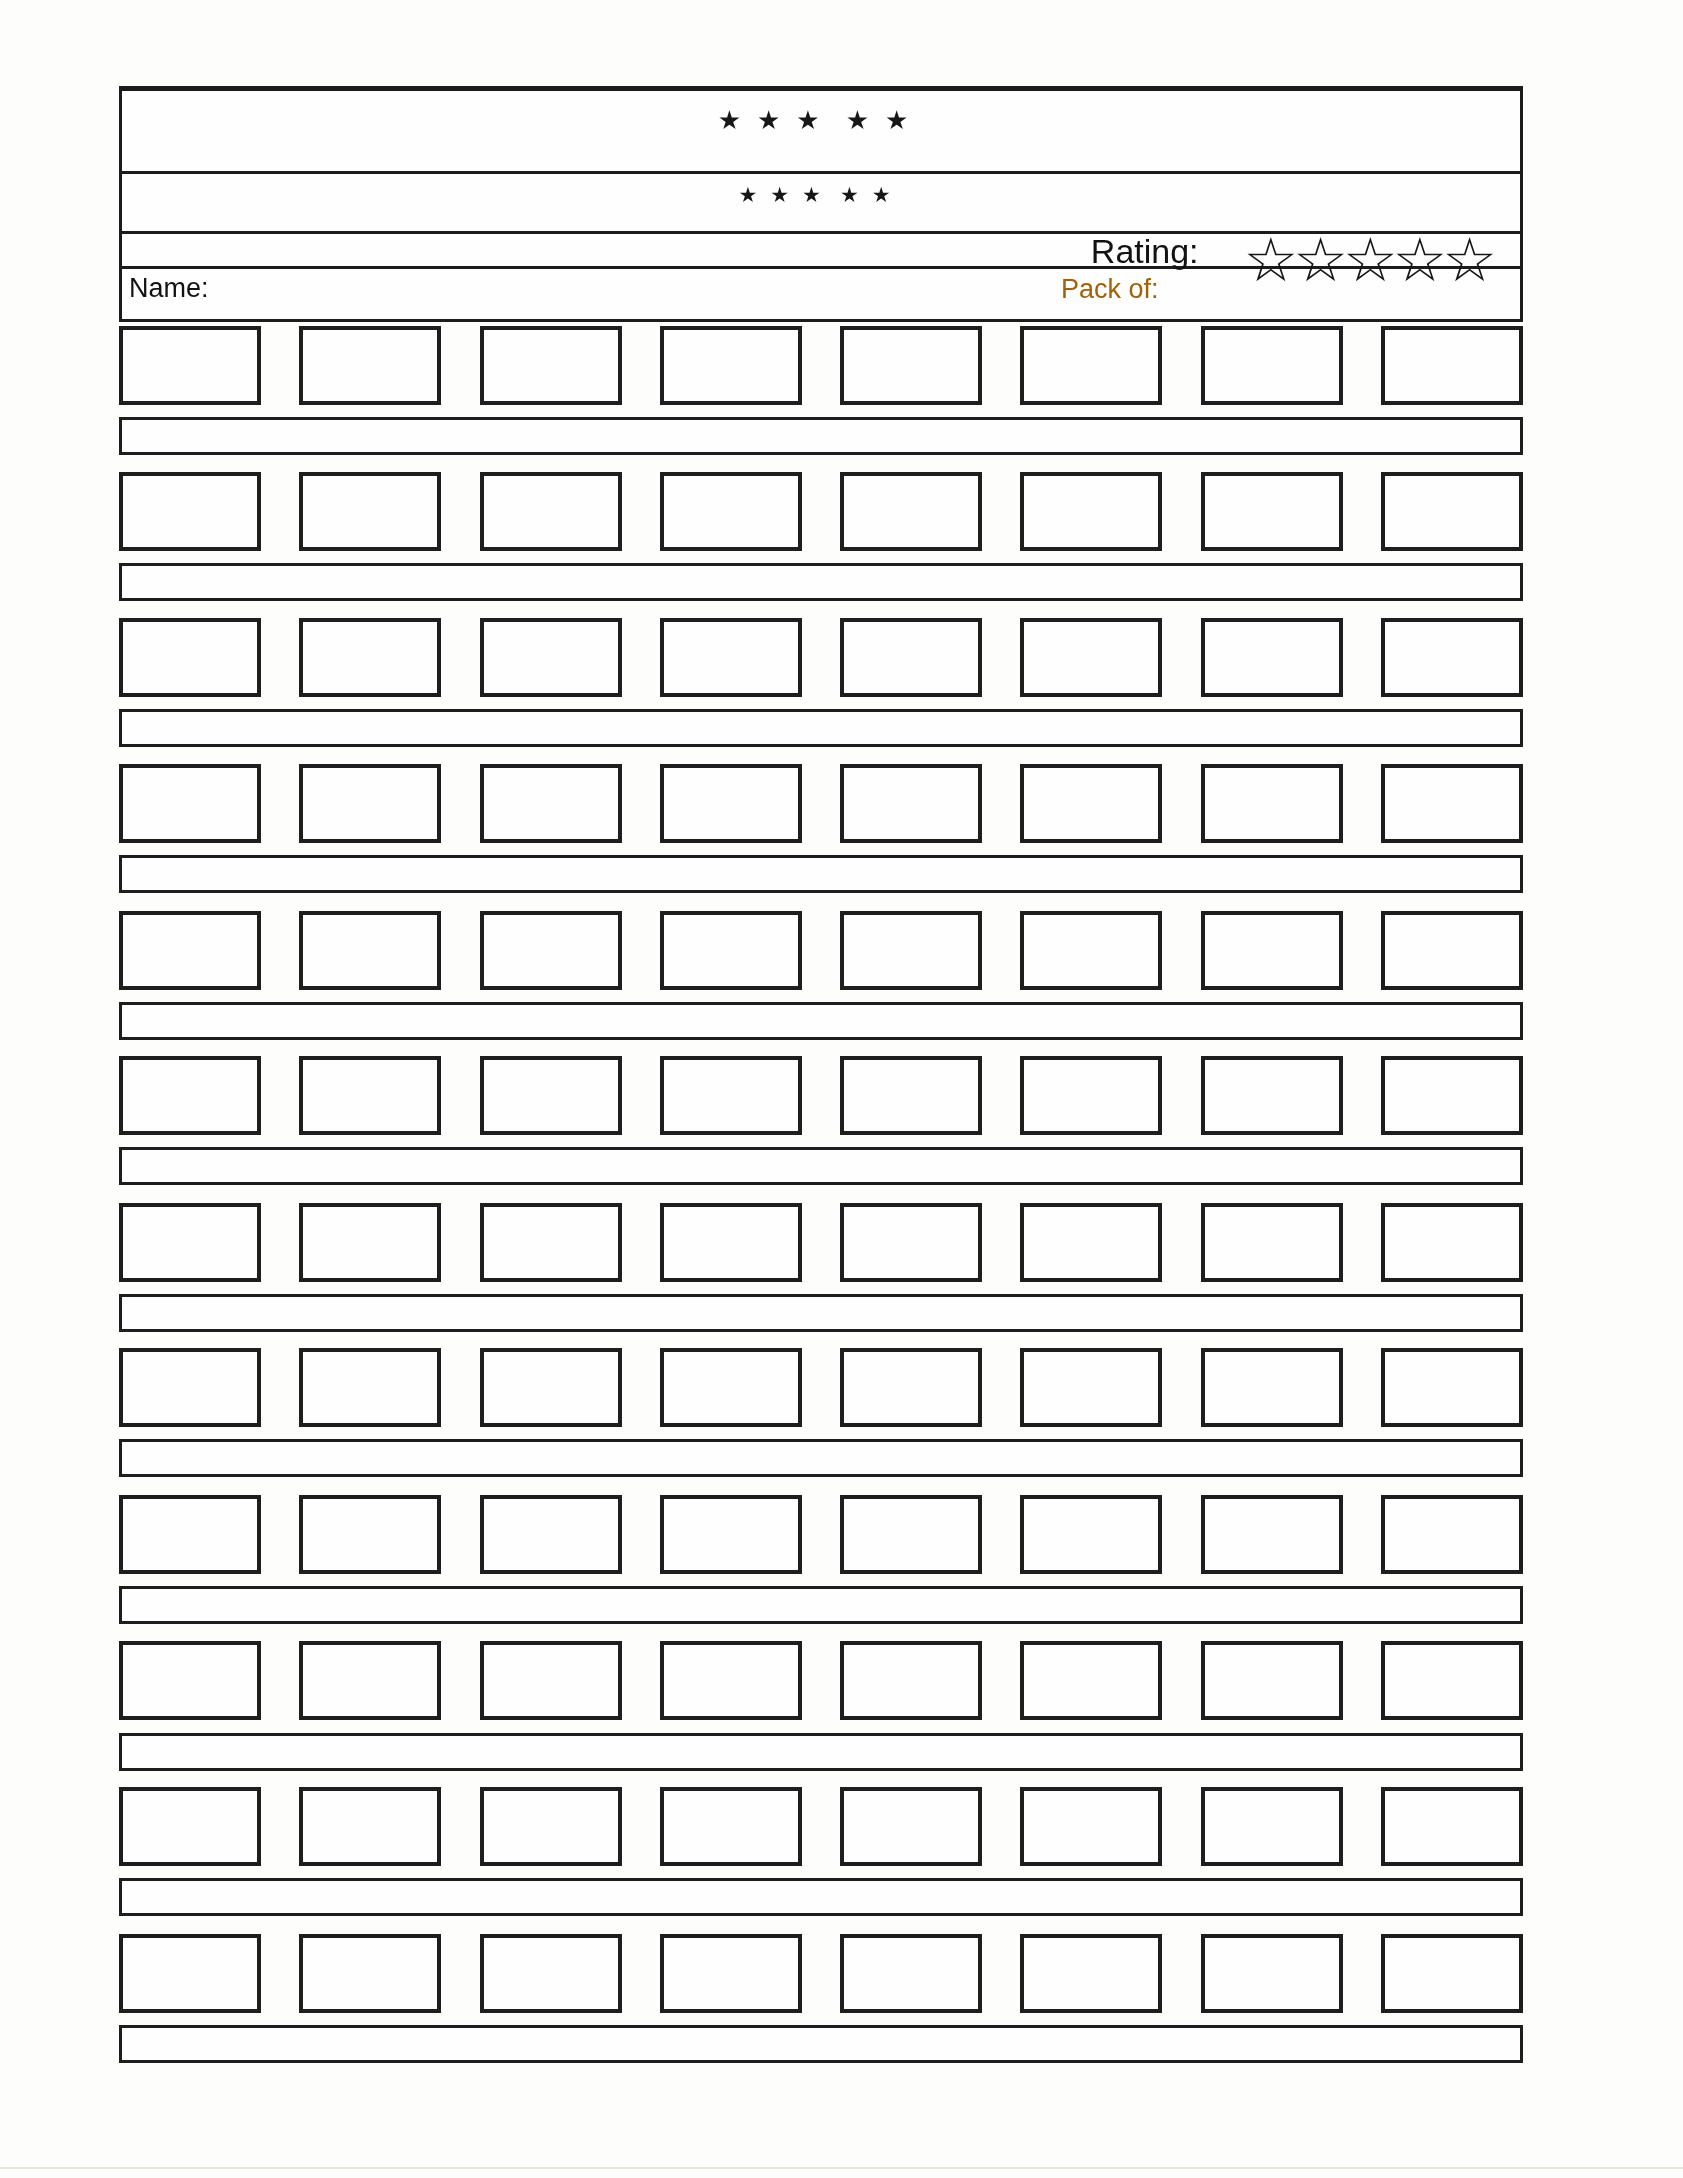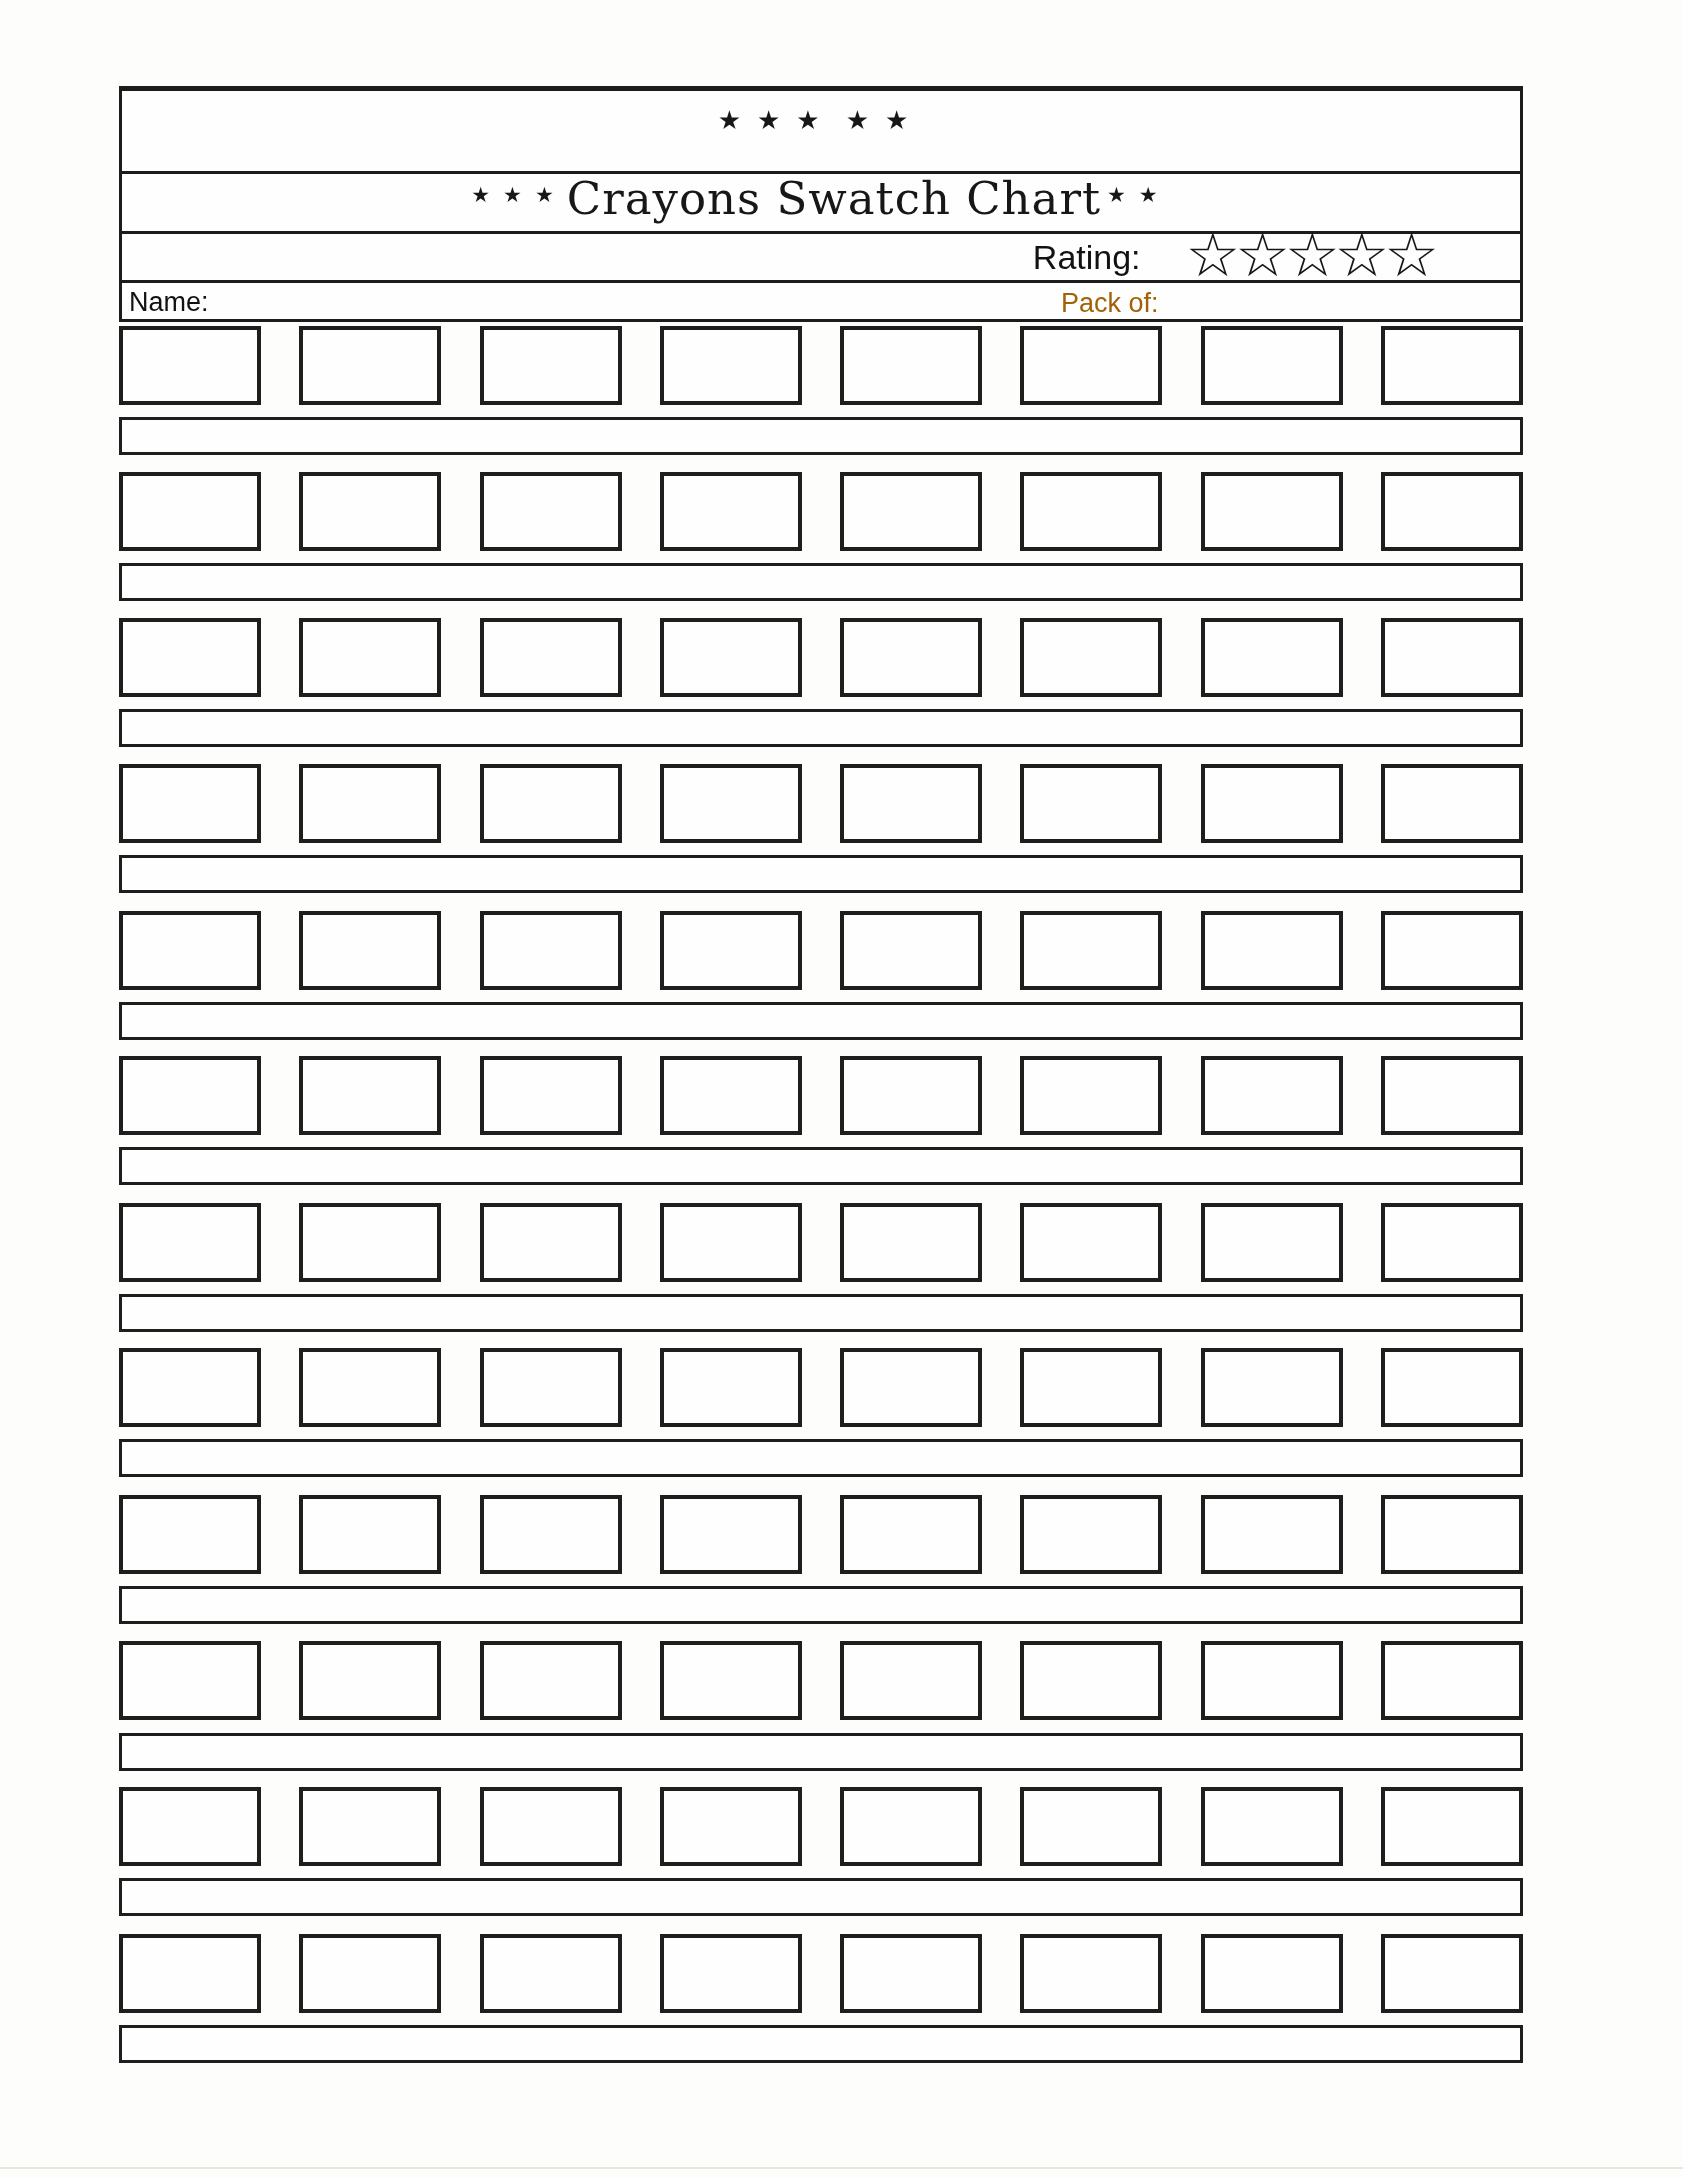--- a/index.html
+++ b/index.html
@@ -74,7 +74,6 @@
 
     <div class="hrow subtitle-row">
       <span class="fancy stars-sub left">★★★</span>
-      <span class="fancy subtitle-text">Crayons Swatch Chart</span>
       <span class="fancy stars-sub right">★★</span>
     </div>
 

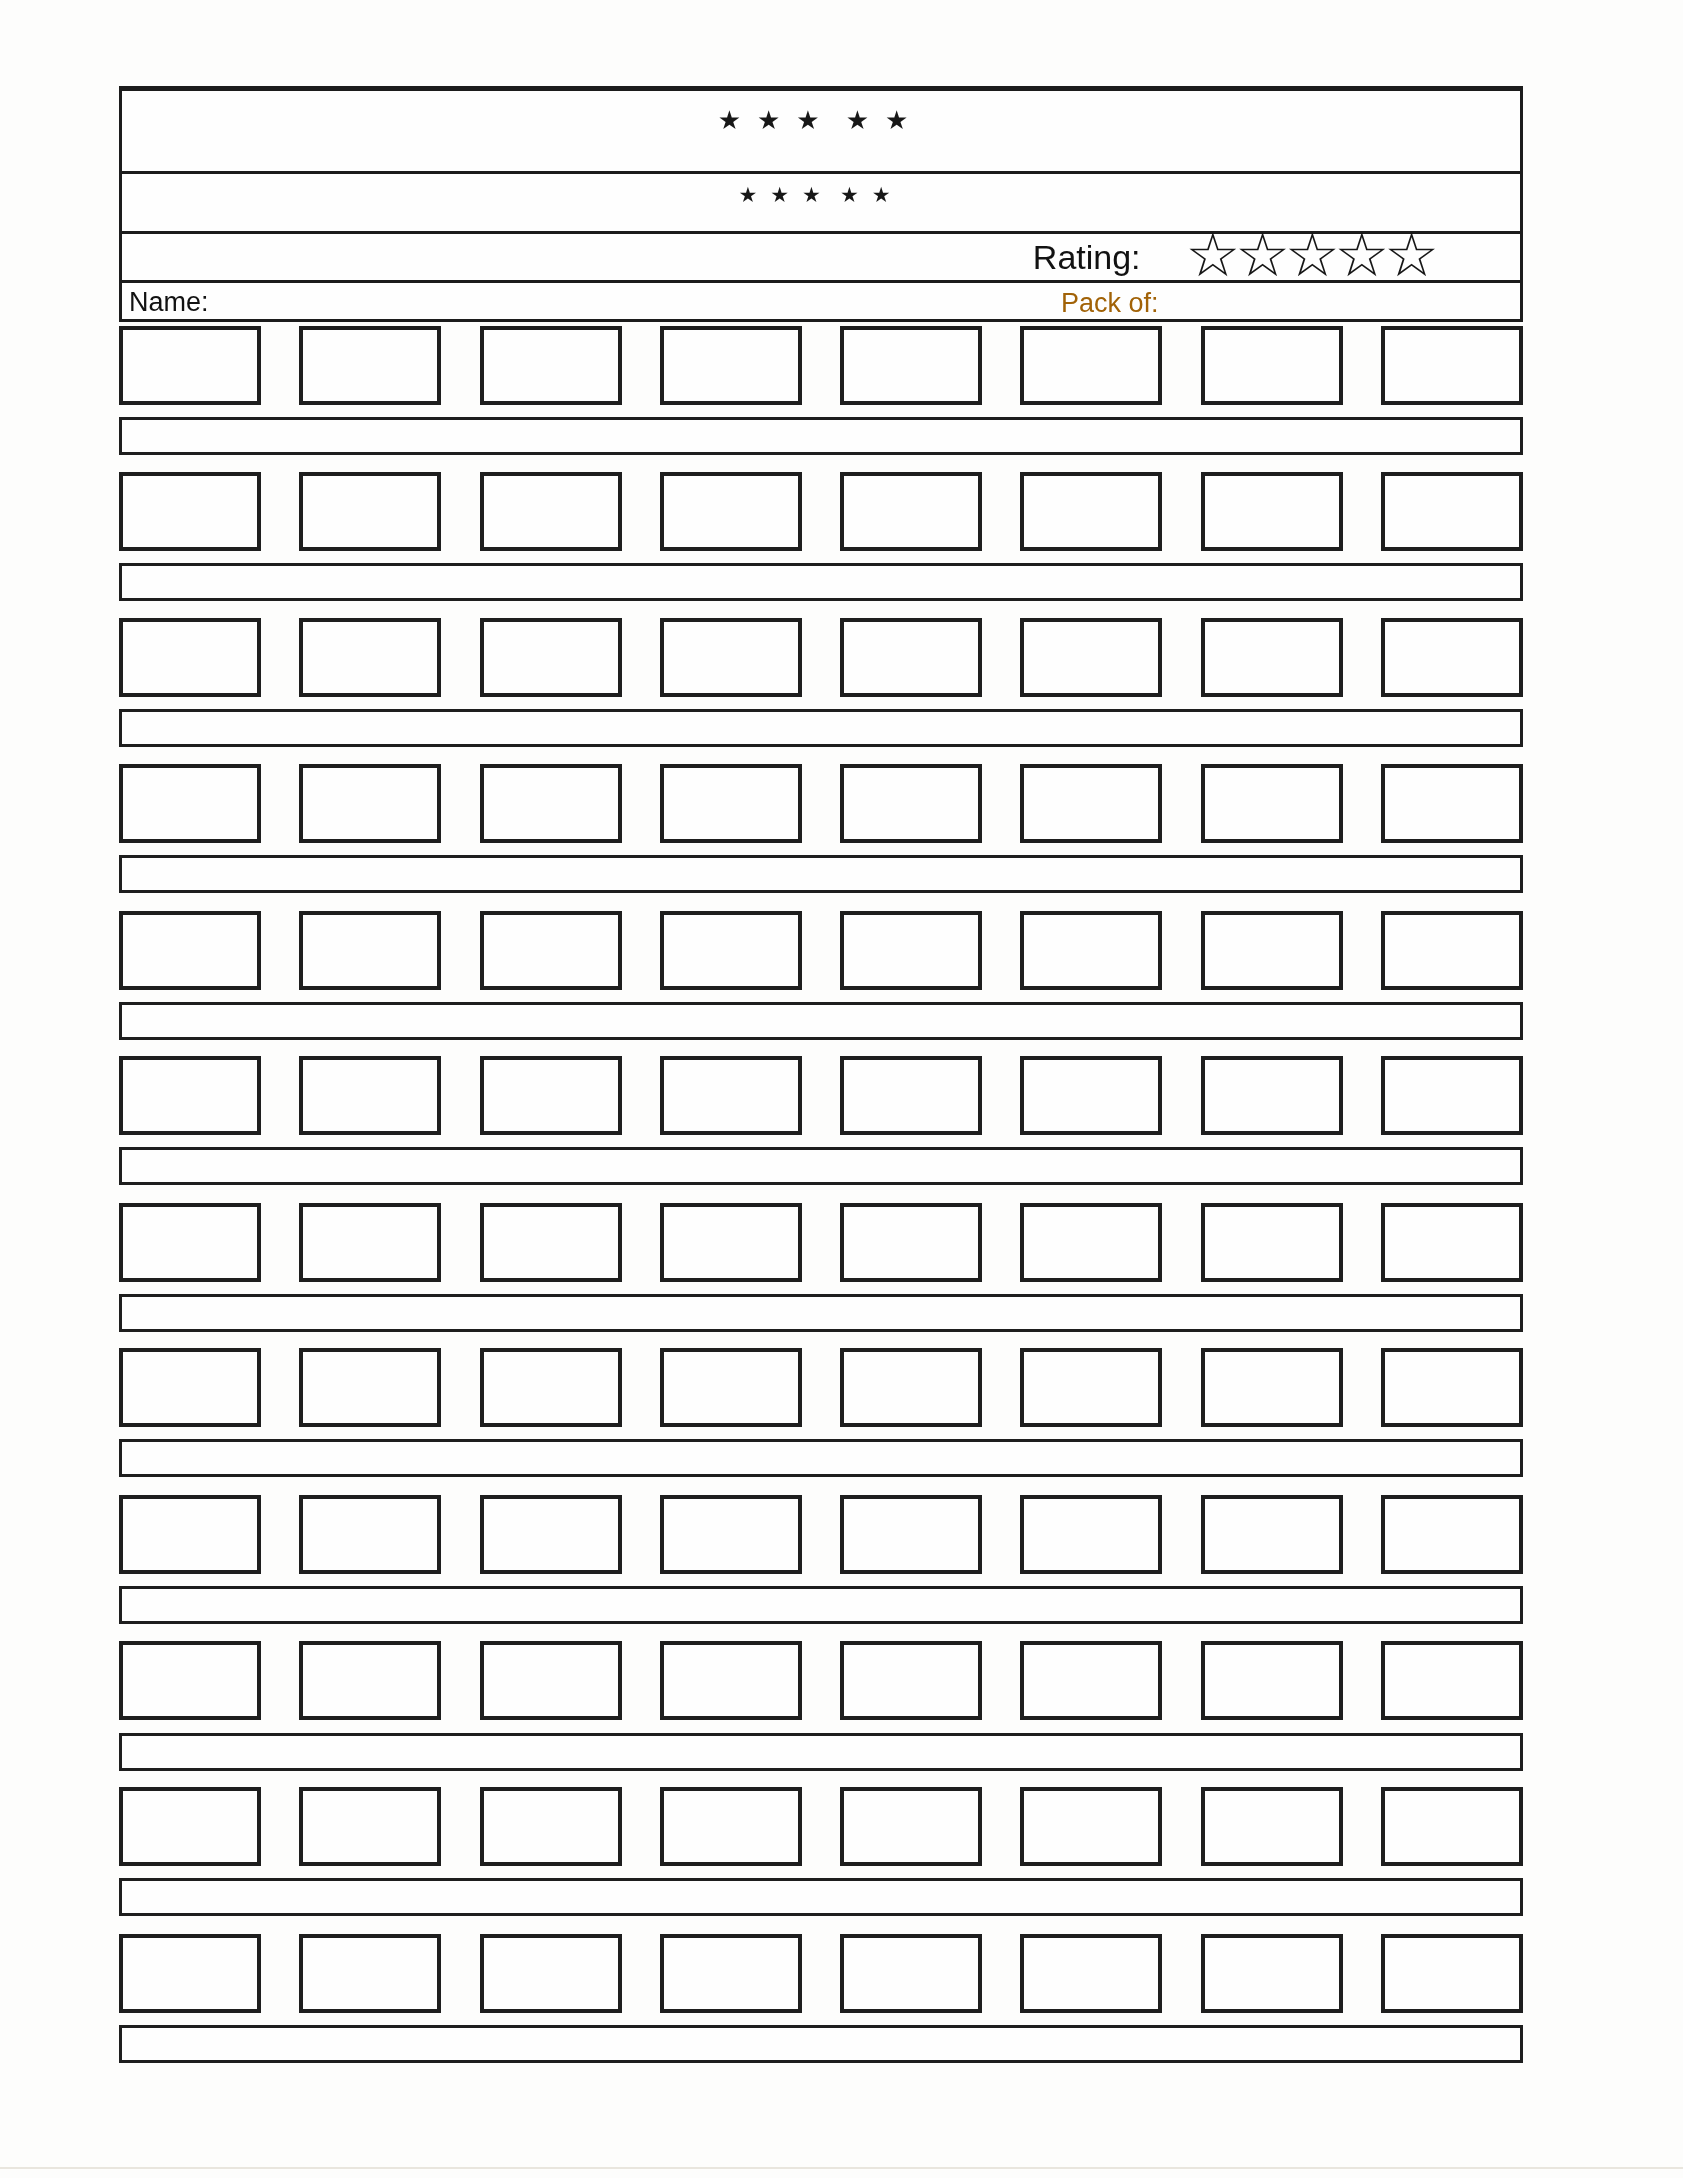--- a/index.html
+++ b/index.html
@@ -24,8 +24,8 @@
   .hrow{box-sizing:border-box;border-bottom:3px solid #1c1c1c;position:relative;}
   .title-row{height:83px;display:flex;justify-content:center;align-items:flex-start;}
   .subtitle-row{height:60px;display:flex;justify-content:center;align-items:flex-start;}
-  .rating-row{height:49px;display:flex;justify-content:flex-end;align-items:center;
-              padding-right:86px;}
+  .rating-row{height:35px;display:flex;justify-content:flex-end;align-items:flex-start;
+              padding-right:28px;}
   .name-row{height:44px;border-bottom:none;}
   .fancy{font-family:"DejaVu Serif", serif;color:#171717;}
   .title-text{font-size:63px;line-height:1.2;margin-top:-4px;letter-spacing:1px;}

